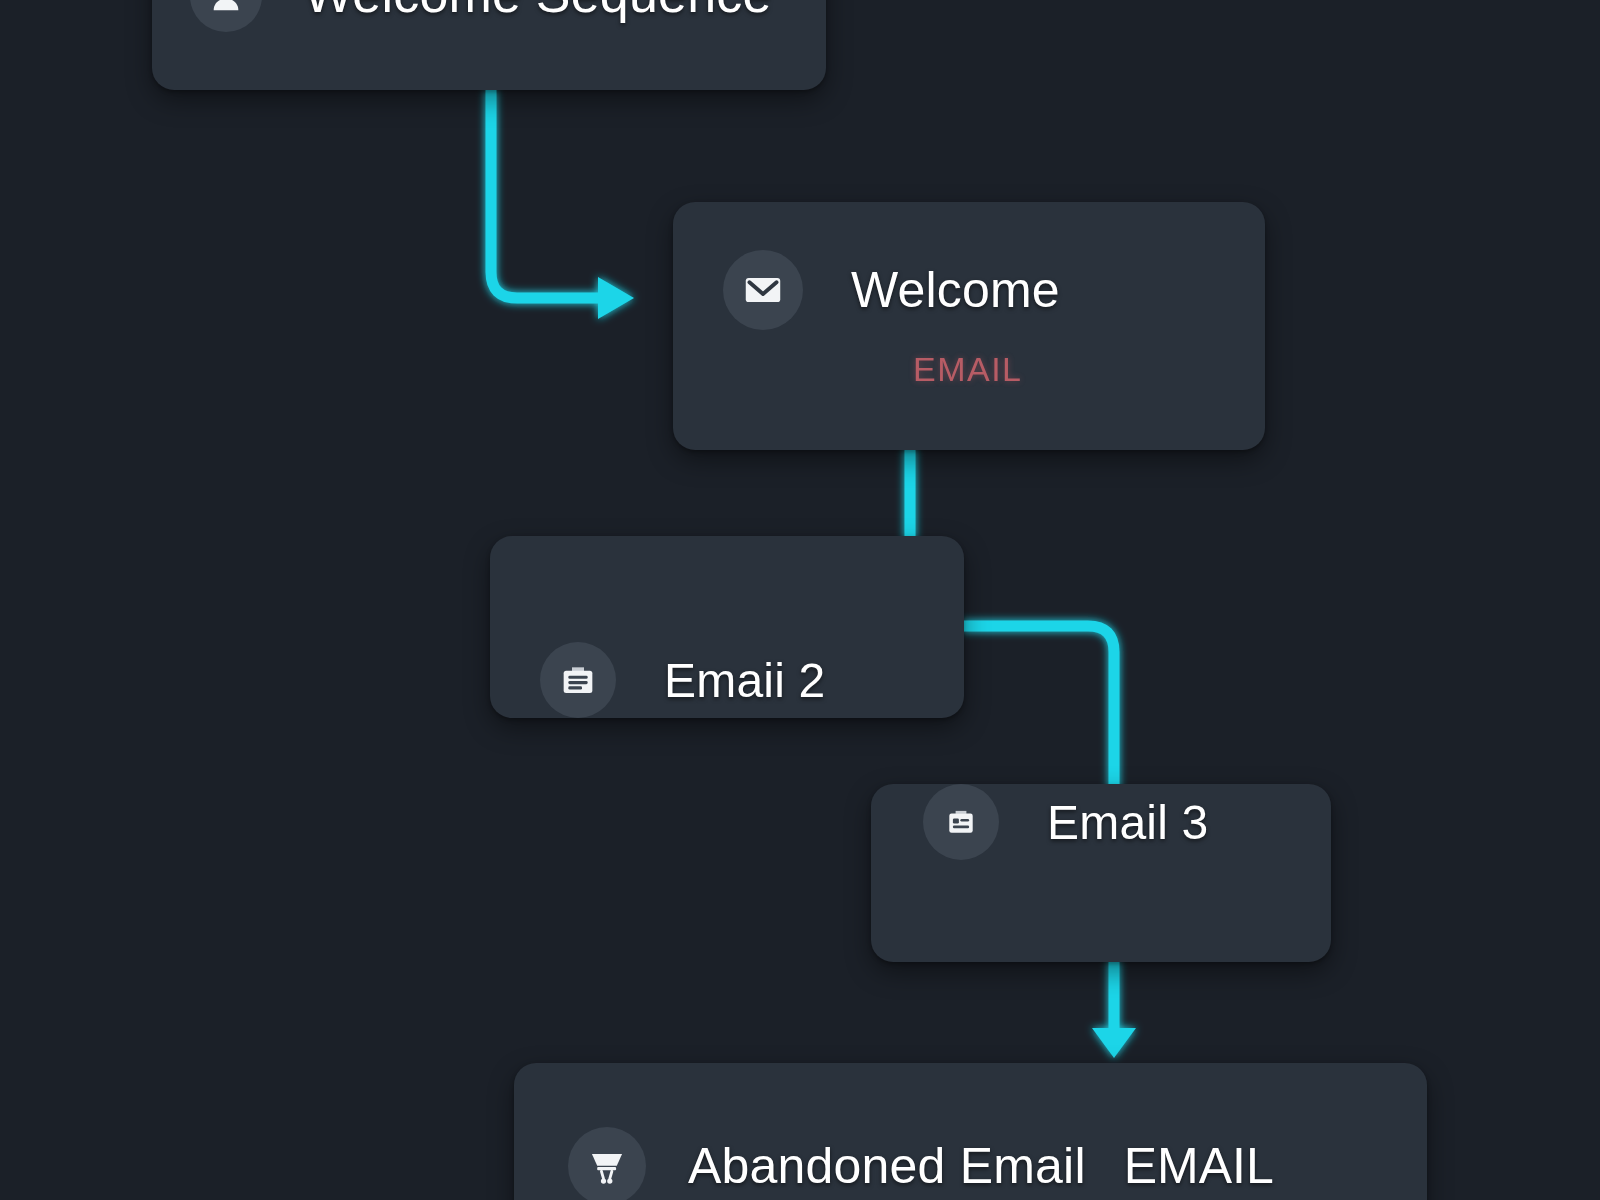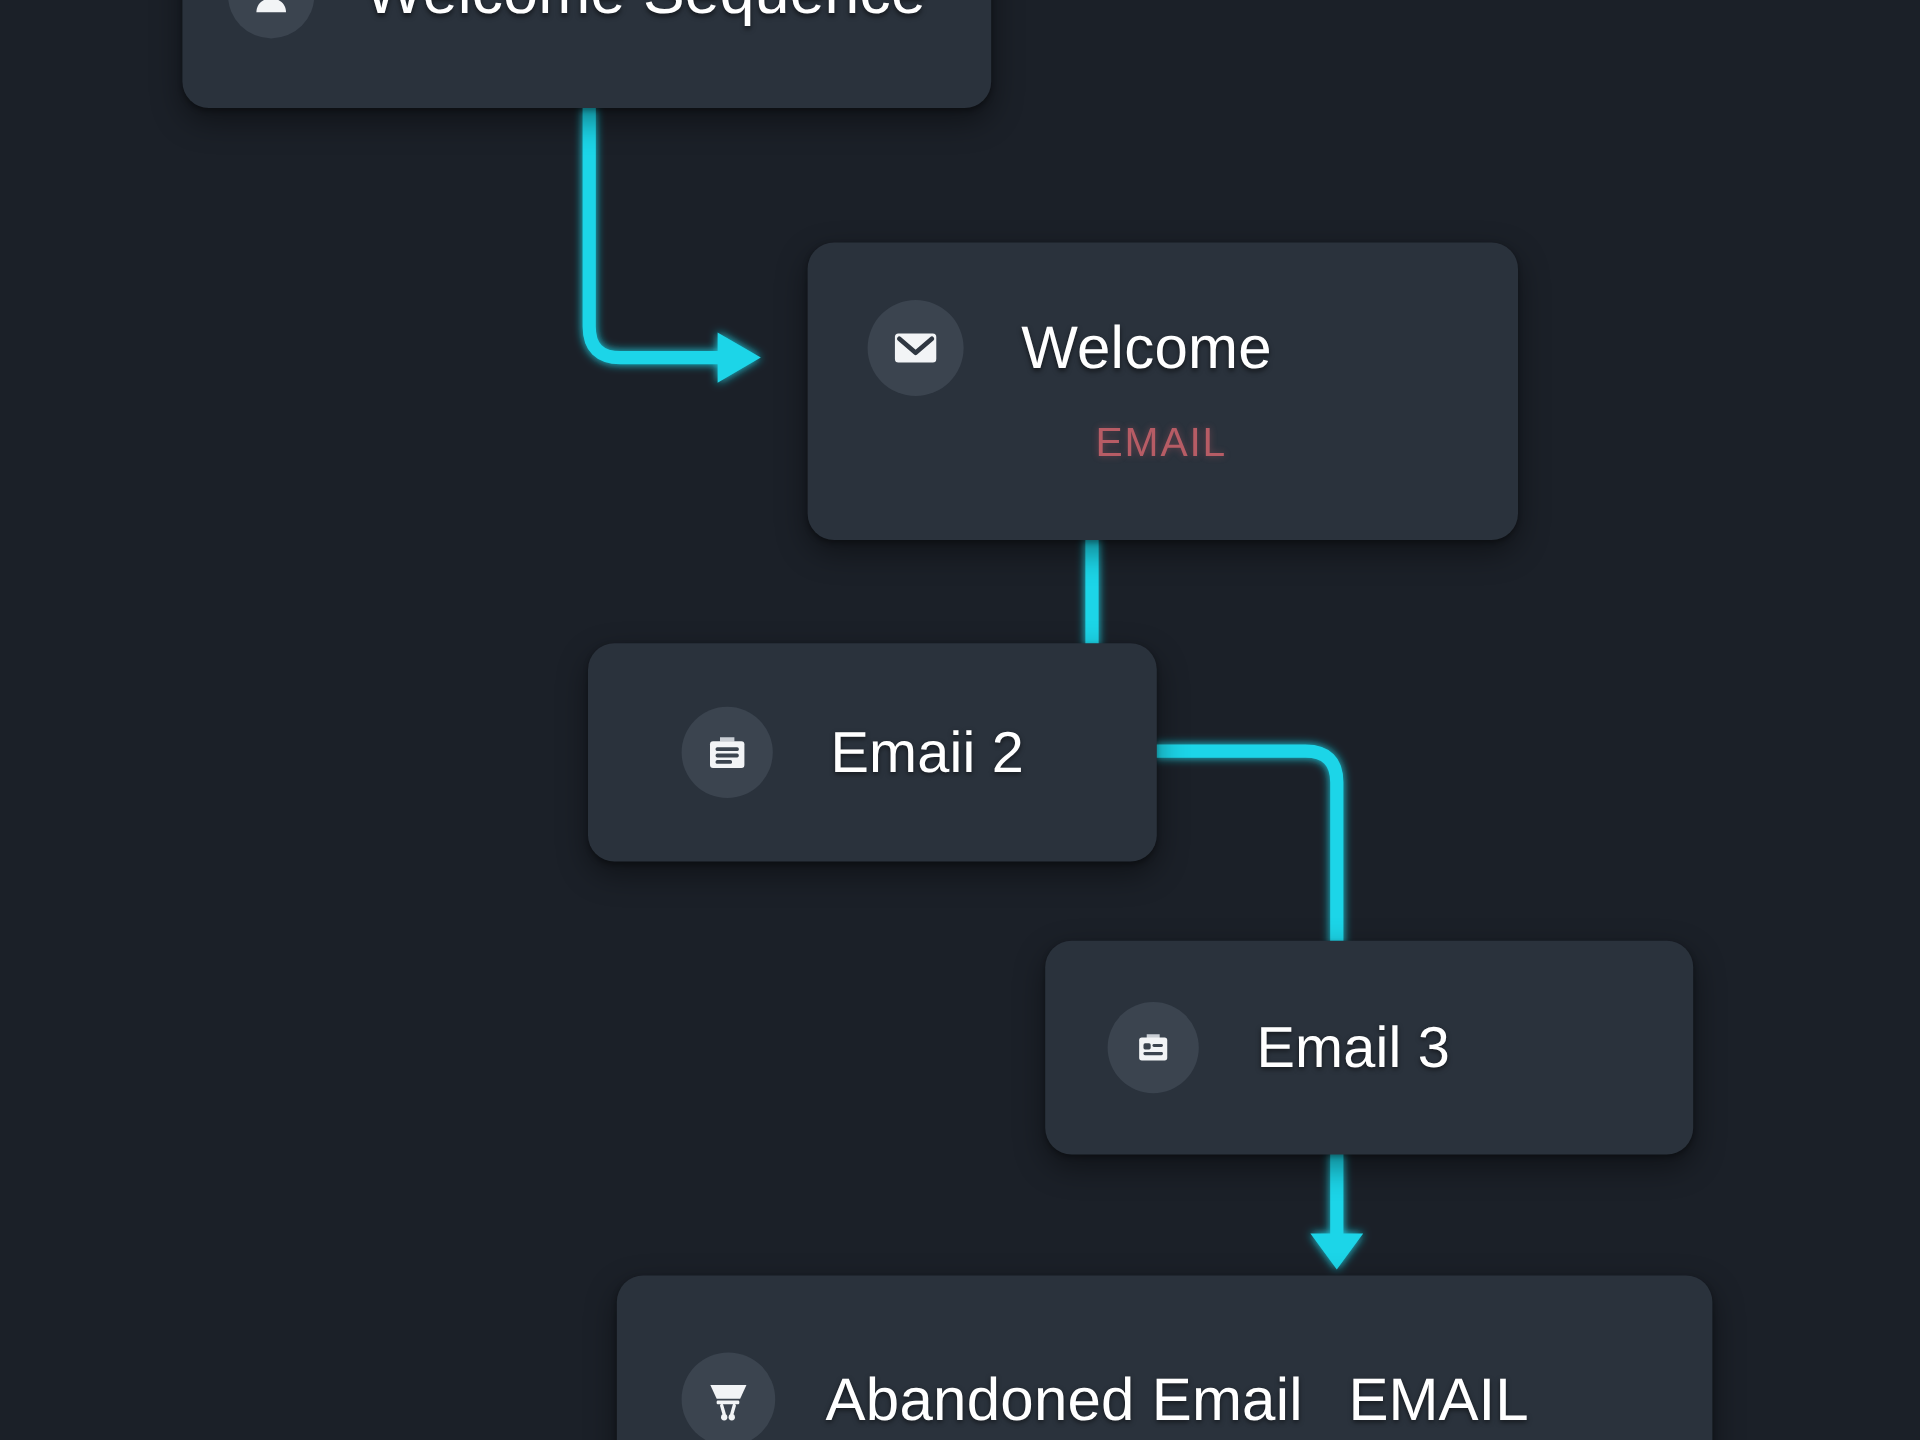--- a/index.html
+++ b/index.html
@@ -93,8 +93,8 @@
   #node-email2 {
     left: 490px; top: 536px;
     width: 474px; height: 182px;
-    padding: 0 0 0 78px;
-    justify-content: center;
+    padding: 0 0 0 50px;
+    justify-content: flex-end;
   }
   #node-email2 .node-icon { width: 76px; height: 76px; }
   #node-email2 .node-title { font-size: 48px; margin-left: 48px; }

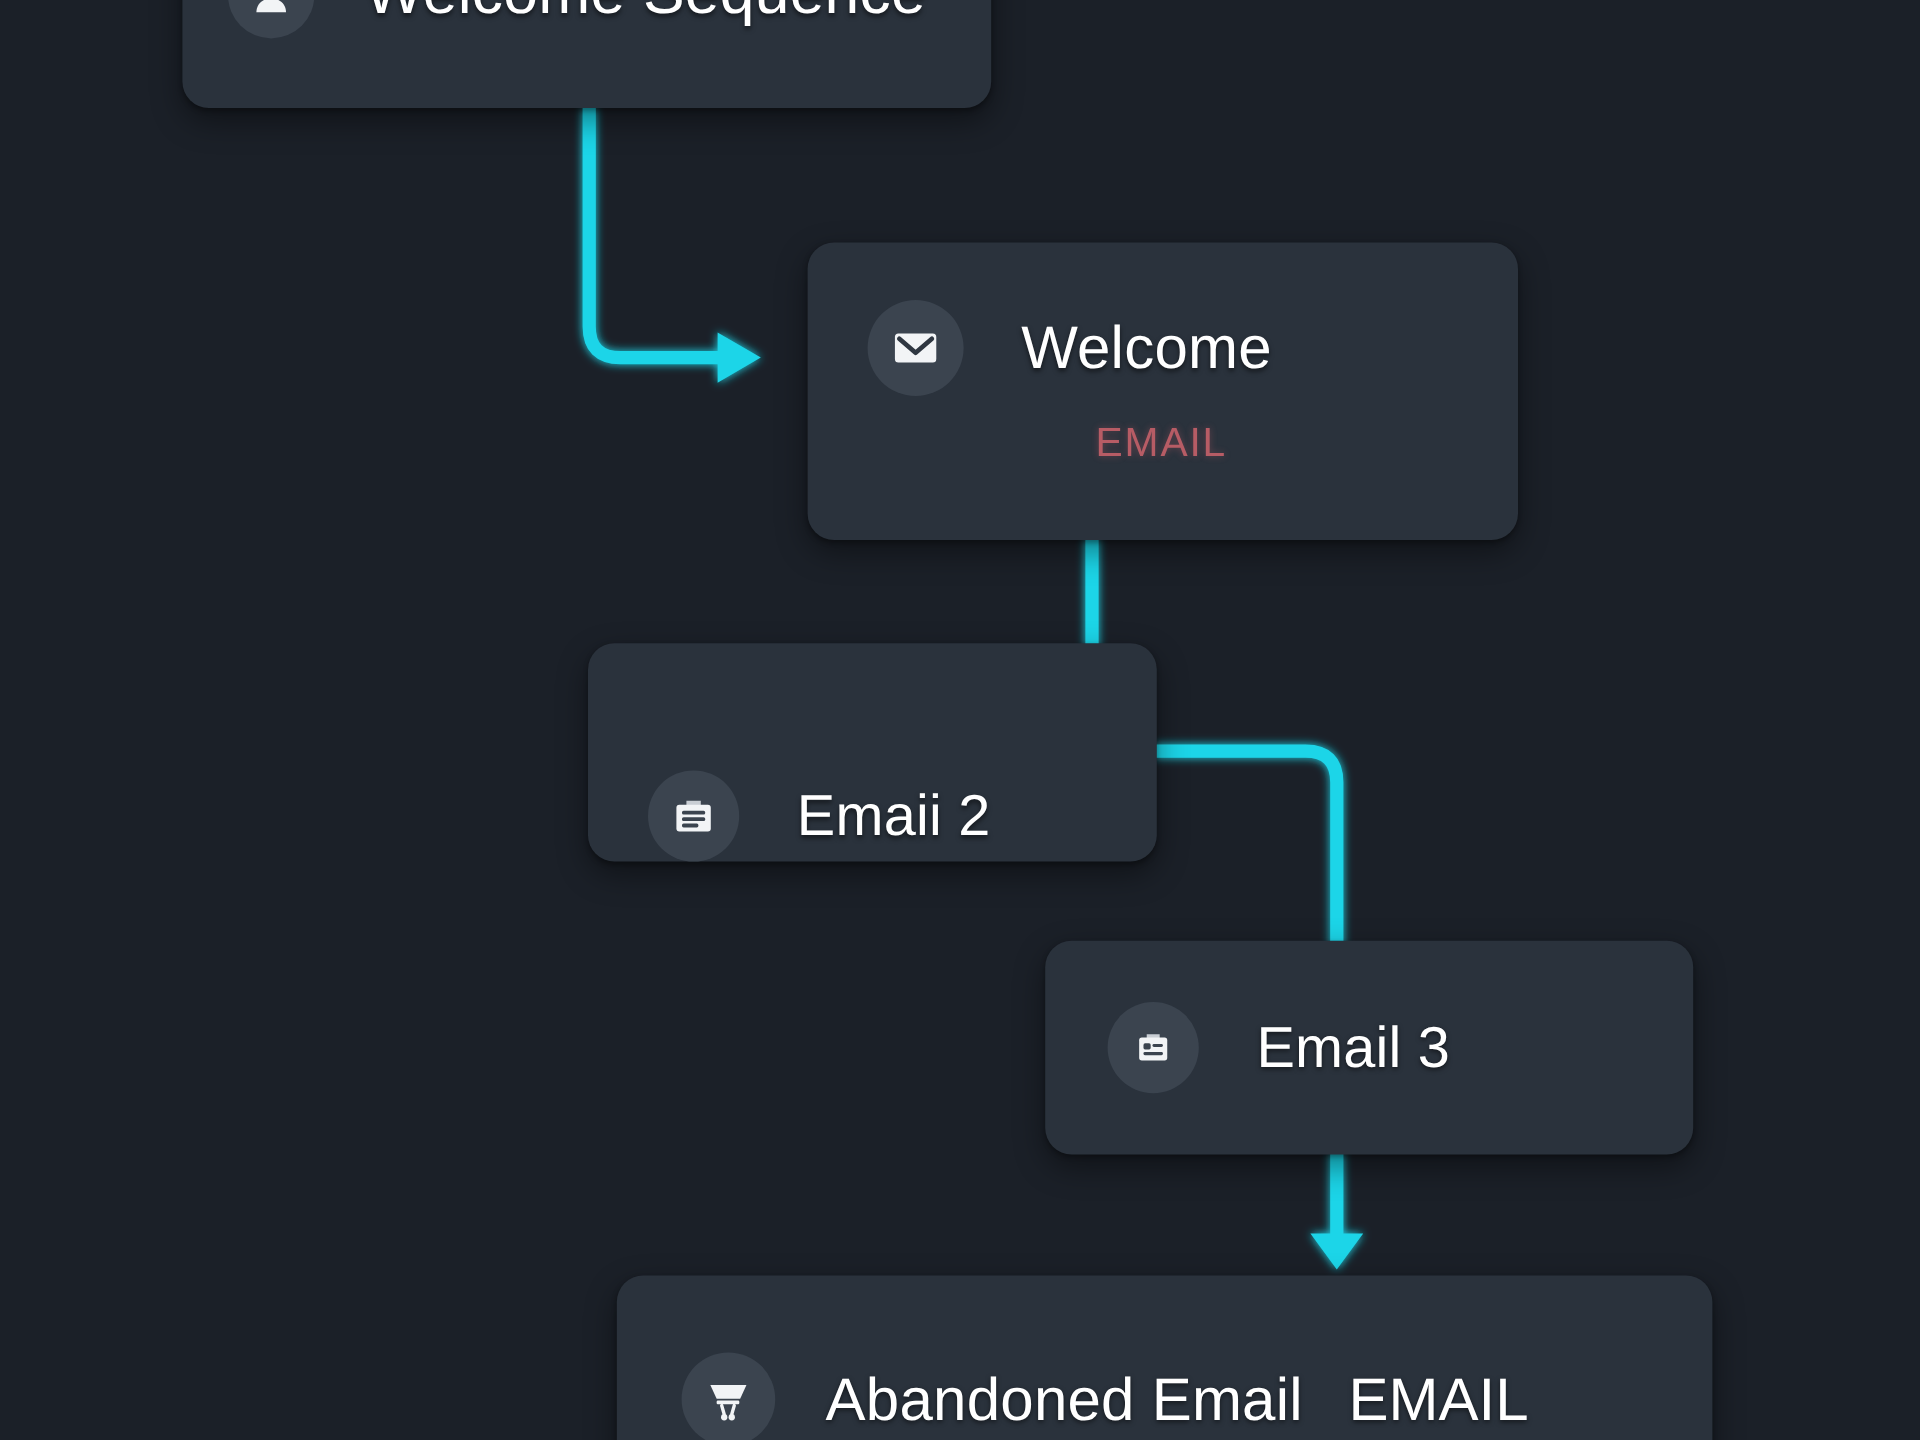--- a/index.html
+++ b/index.html
@@ -101,9 +101,9 @@
 
   #node-email3 {
     left: 871px; top: 784px;
-    width: 540px; height: 178px;
+    width: 460px; height: 178px;
     padding: 0 0 0 52px;
-    justify-content: center;
+    justify-content: flex-start;
   }
   #node-email3 .node-icon { width: 76px; height: 76px; }
   #node-email3 .node-title { font-size: 48px; margin-left: 48px; }

